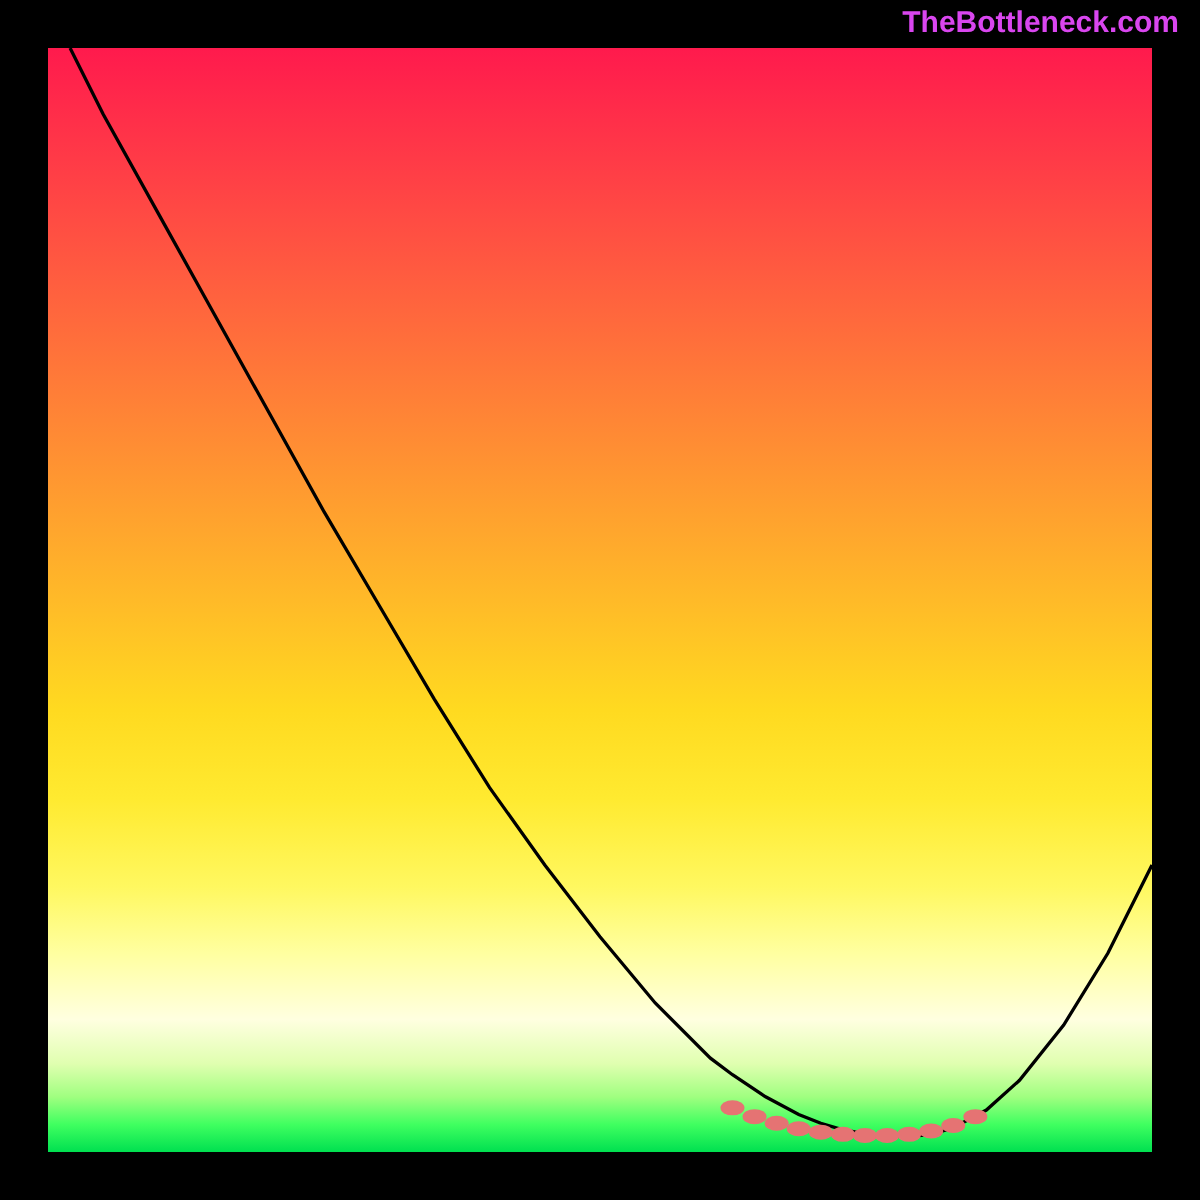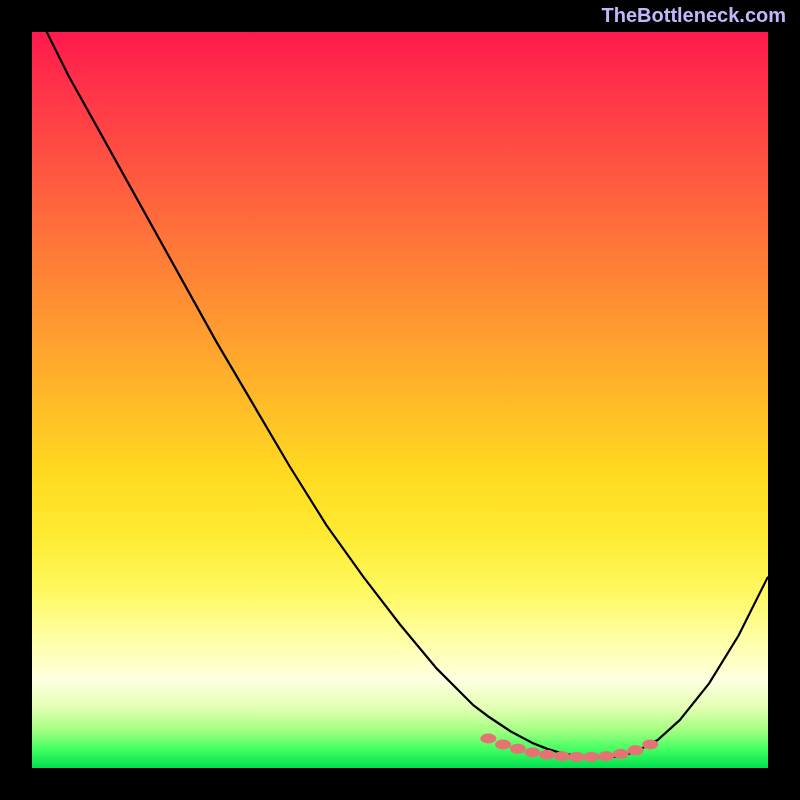--- a/index.html
+++ b/index.html
@@ -15,7 +15,7 @@
     position: absolute;
     top: 4px;
     right: 14px;
-    color: #c4b5fd;
+    color: #d946ef;
     font-size: 20px;
     font-weight: bold;
     z-index: 10;

